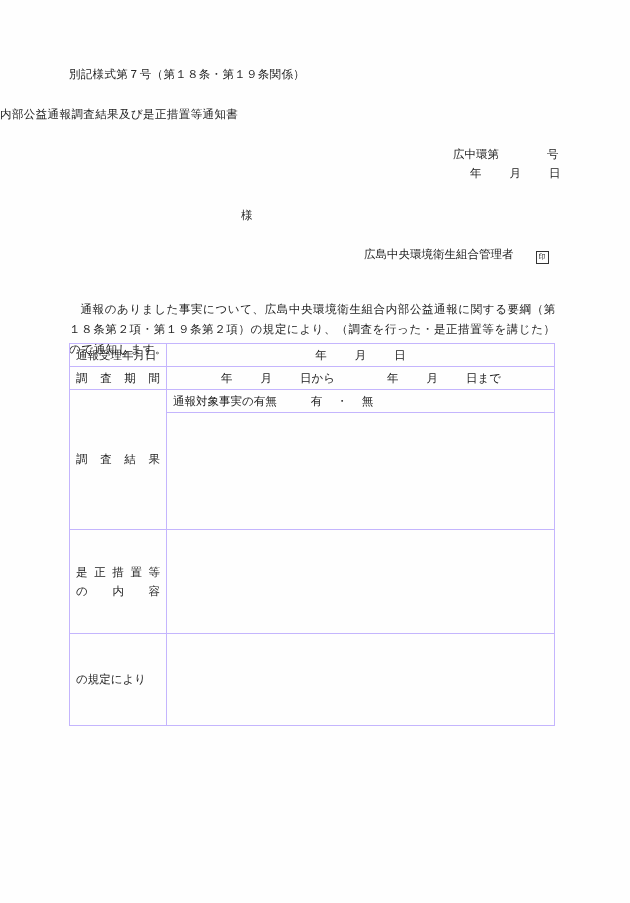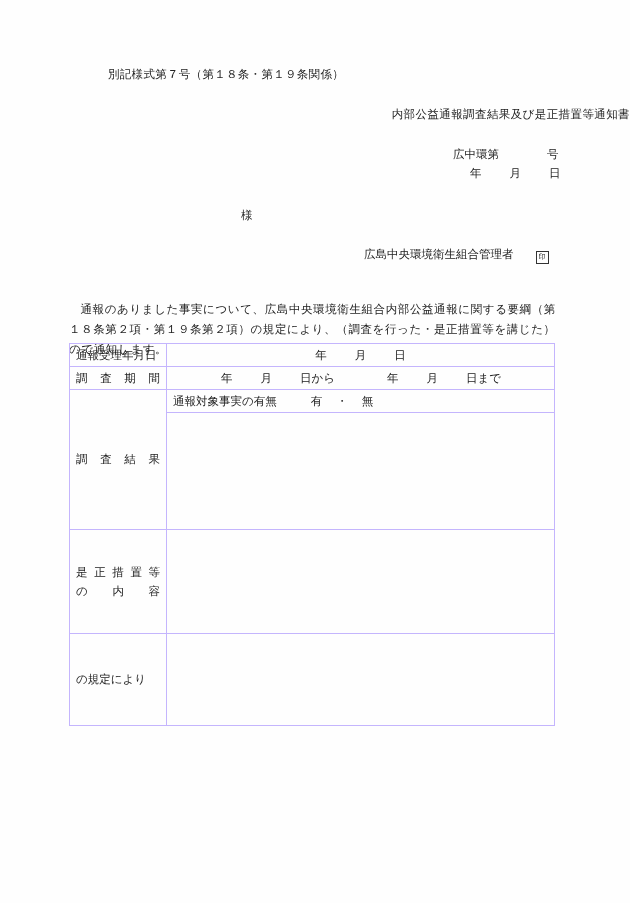--- a/index.html
+++ b/index.html
@@ -6,7 +6,7 @@
   body { width:630px; height:903px; background:#fefefe; position:relative; overflow:hidden;
     font-family: "DejaVu Serif", "Liberation Serif", serif; color:#222; font-size:11.5px; }
   .abs { position:absolute; white-space:nowrap; }
-  .form-no { left:69px; top:67px; letter-spacing:0.3px;margin-left:39px; }
+  .form-no { left:69px; top:67px; letter-spacing:0.3px; }
   .title { left:0; width:630px; top:107px; text-align:right; letter-spacing:0.4px; }
   .docnum { left:453px; top:147px; }
   .docnum span.gap { display:inline-block; width:48px; }

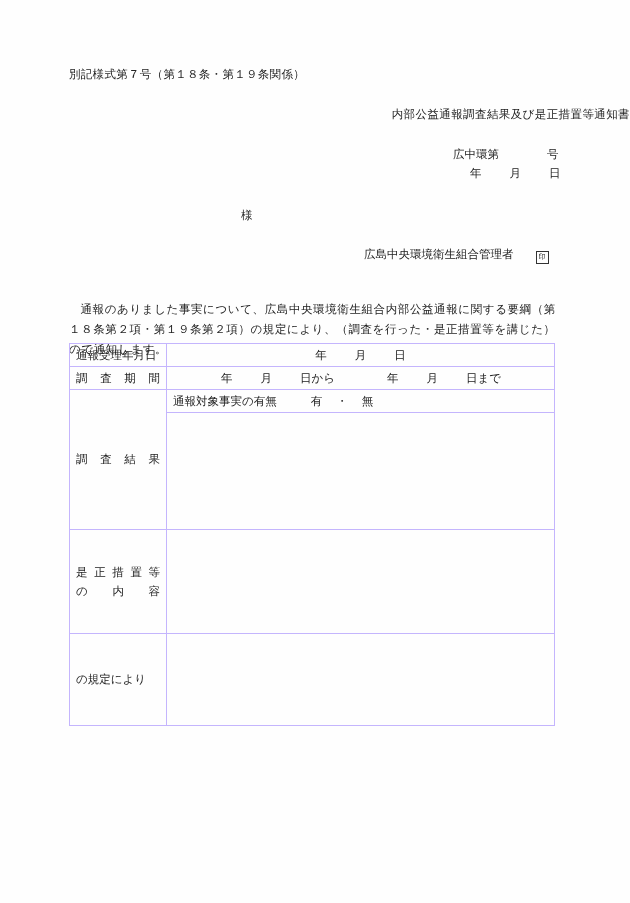--- a/index.html
+++ b/index.html
@@ -7,7 +7,7 @@
     font-family: "DejaVu Serif", "Liberation Serif", serif; color:#222; font-size:11.5px; }
   .abs { position:absolute; white-space:nowrap; }
   .form-no { left:69px; top:67px; letter-spacing:0.3px; }
-  .title { left:0; width:630px; top:107px; text-align:right; letter-spacing:0.4px; }
+  .title { left:0; width:630px; top:107px; text-align:left; letter-spacing:0.4px; }
   .docnum { left:453px; top:147px; }
   .docnum span.gap { display:inline-block; width:48px; }
   .docdate { left:470px; top:166px; }

